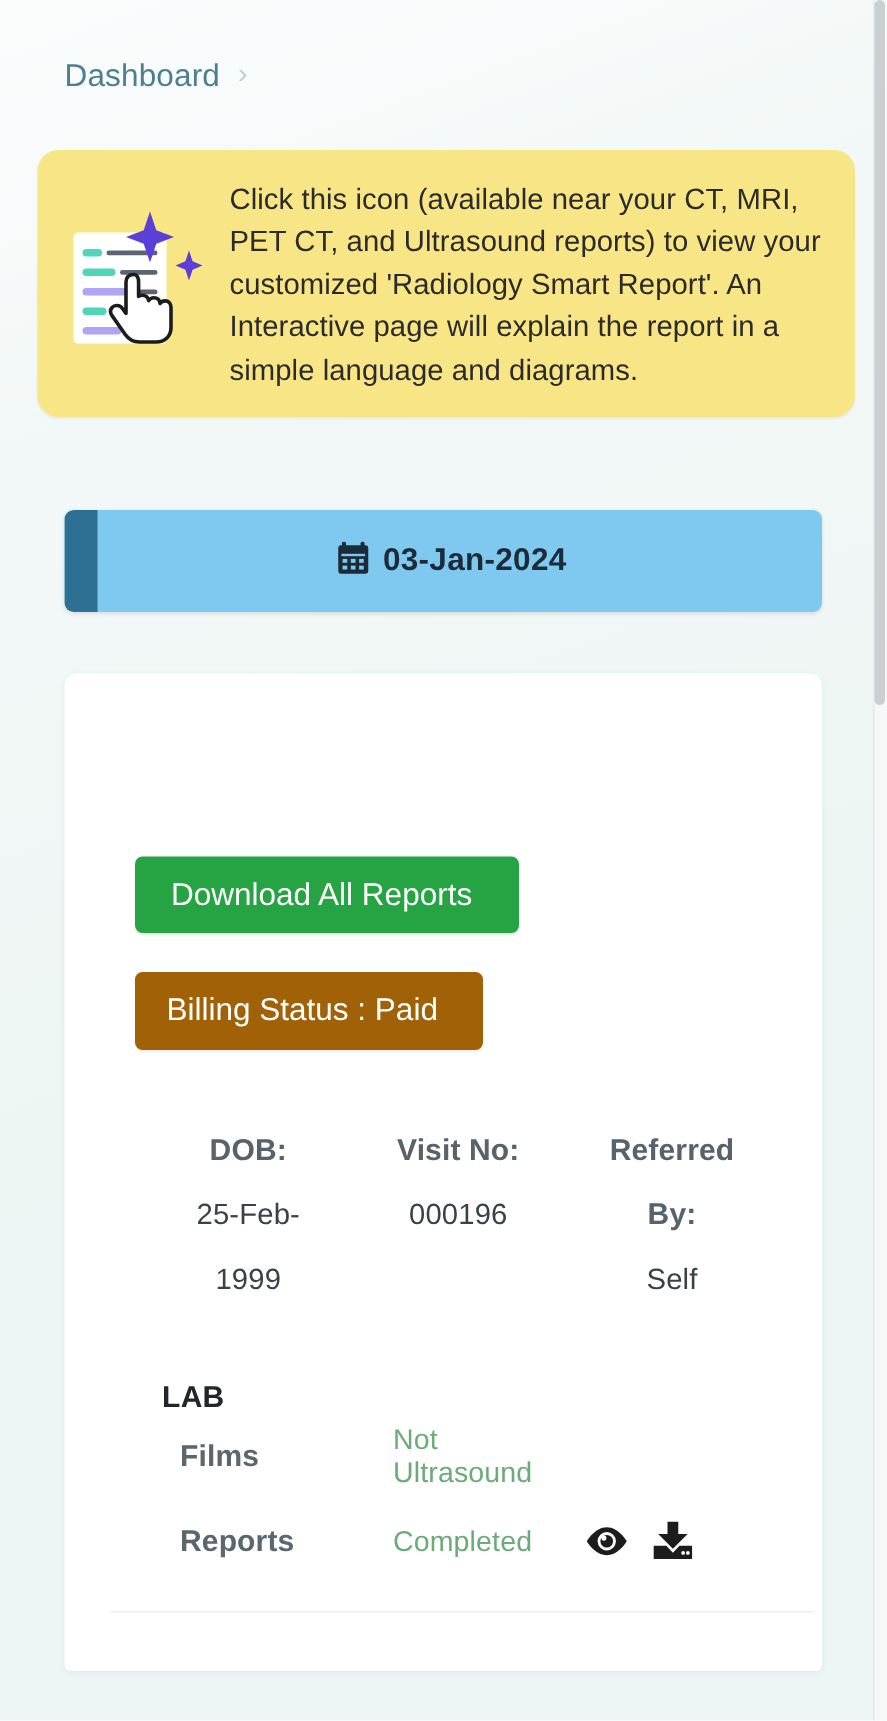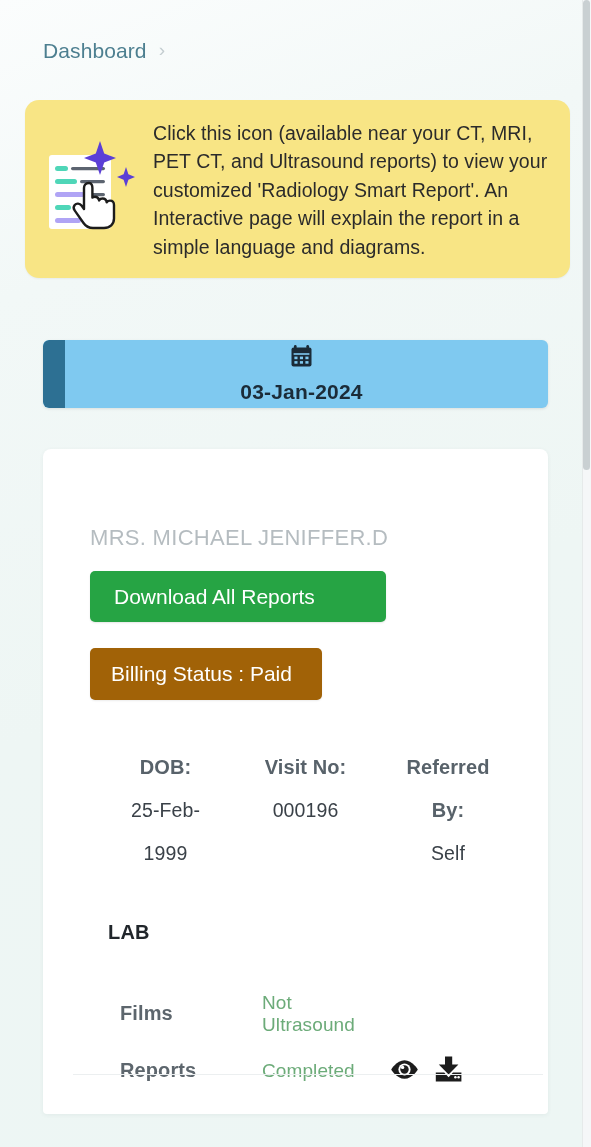--- a/index.html
+++ b/index.html
@@ -99,7 +99,6 @@
     align-items: center;
     gap: 9px;
     transform: translateX(6px);
-    flex-direction: column;
   }
   .cal-icon { display: block; }
   .date-text {

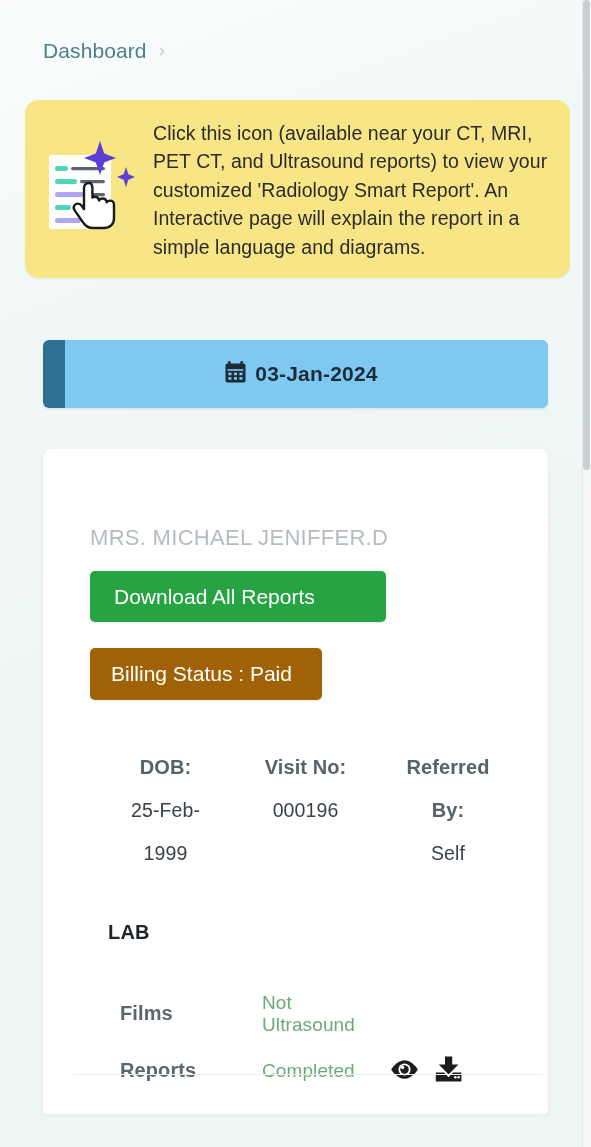--- a/index.html
+++ b/index.html
@@ -320,7 +320,6 @@
 
 <div class="report-card">
 
-  <div class="patient-name">MRS. MICHAEL JENIFFER.D</div>
 
   <button class="btn btn-download">Download All Reports</button>
   <button class="btn btn-billing">Billing Status : Paid</button>

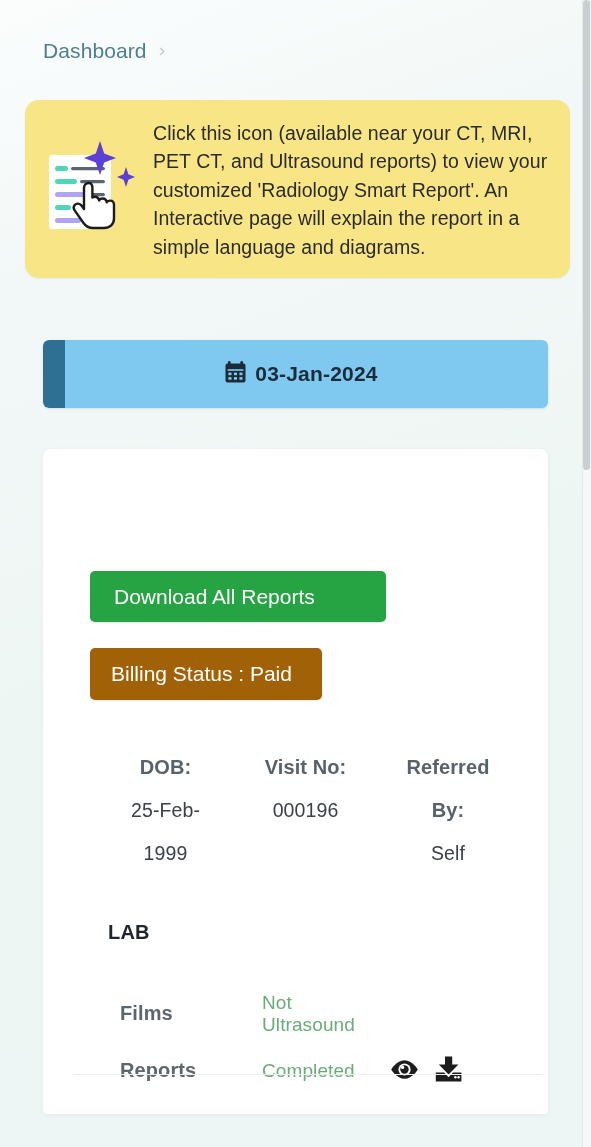--- a/index.html
+++ b/index.html
@@ -142,7 +142,7 @@
   .btn-download {
     left: 47px;
     top: 122px;
-    width: 296px;
+    width: 256px;
     height: 51px;
     background: #26a444;
     font-size: 21px;

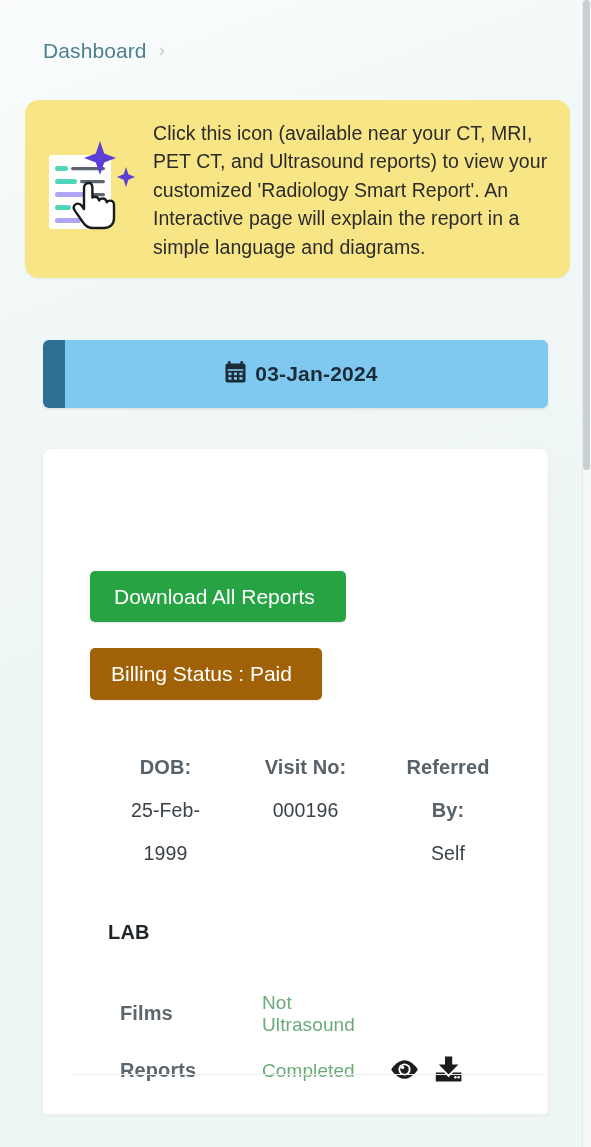--- a/index.html
+++ b/index.html
@@ -198,7 +198,7 @@
   .lab-rows {
     position: absolute;
     left: 77px;
-    top: 536px;
+    top: 494px;
     width: 400px;
   }
   .lab-row {

